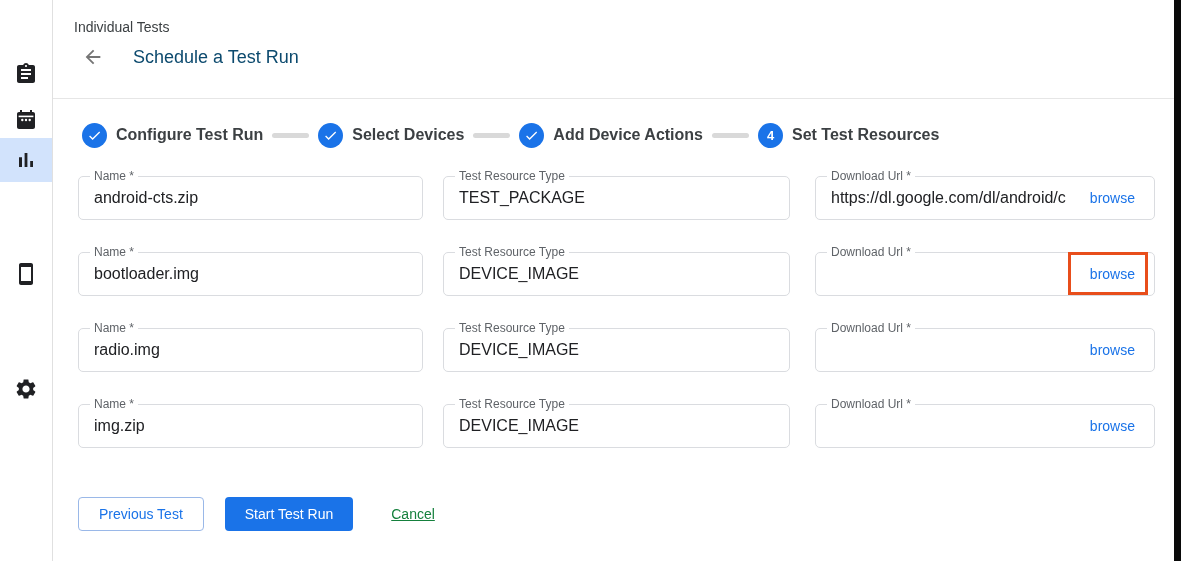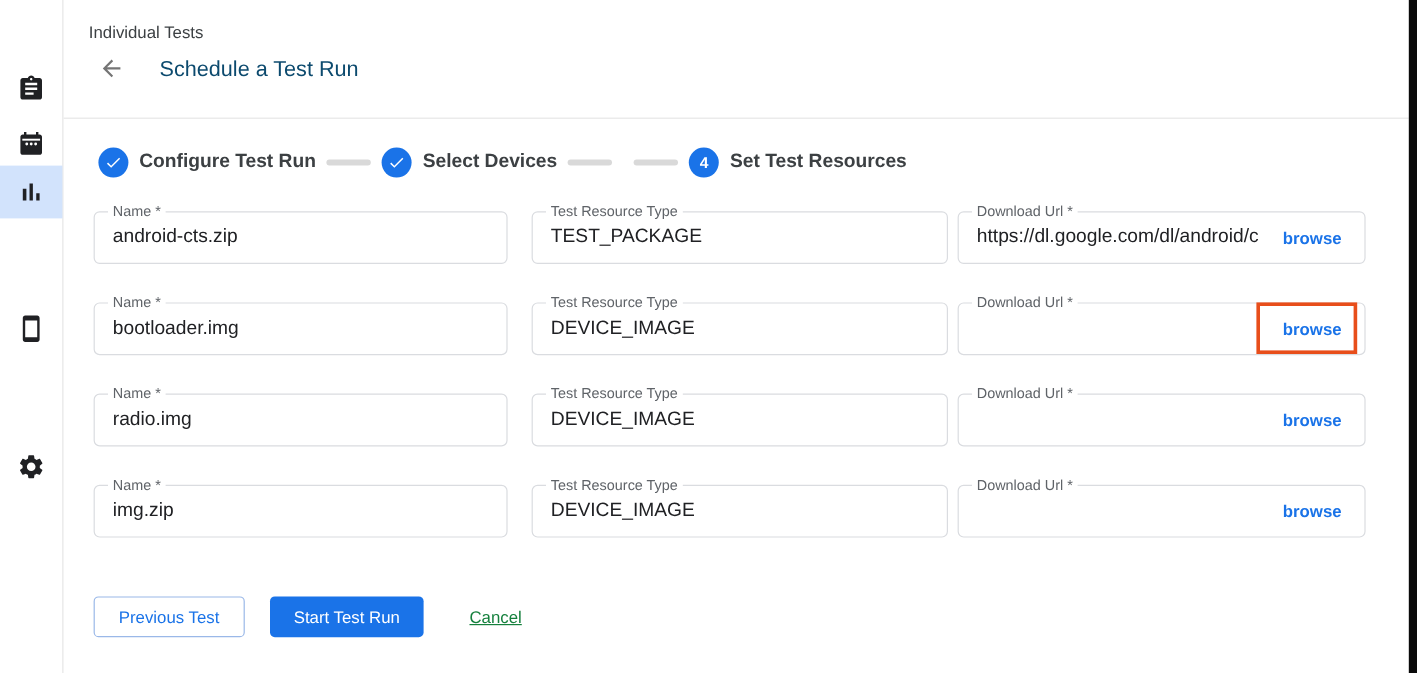--- a/index.html
+++ b/index.html
@@ -140,6 +140,14 @@
         <span class="step-label">Select Devices</span>
       </div>
       <span class="connector"></span>
+      <div class="step">
+        <span class="step-circle">
+          <svg viewBox="0 0 24 24">
+              <path d="M9 16.17 4.83 12l-1.42 1.41L9 19 21 7l-1.41-1.41z"></path>
+            </svg>
+        </span>
+        <span class="step-label">Add Device Actions</span>
+      </div>
       <span class="connector"></span>
       <div class="step">
         <span class="step-circle">

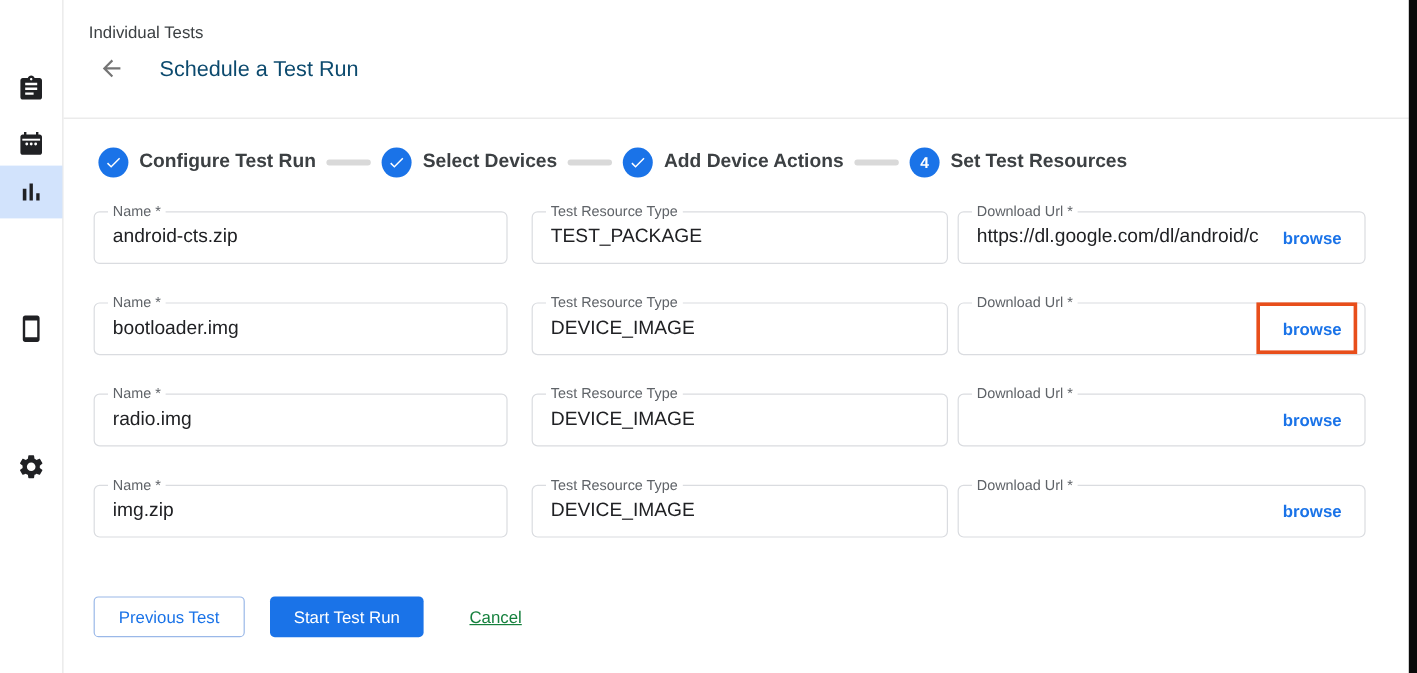--- a/index.html
+++ b/index.html
@@ -48,7 +48,7 @@
   .field { position:relative; height:44px; border:1px solid #dadce0; border-radius:5px;
     background:#fff; display:flex; align-items:center; padding:0 15px; }
   .f-name { width:345px; margin-right:20px; }
-  .f-type { width:347px; margin-right:8px; }
+  .f-type { width:347px; margin-right:25px; }
   .f-url  { width:340px; }
   .field-label { position:absolute; top:-8px; left:11px; background:#fff; padding:0 4px;
     font-size:12px; color:#5f6368; white-space:nowrap; line-height:15px; }

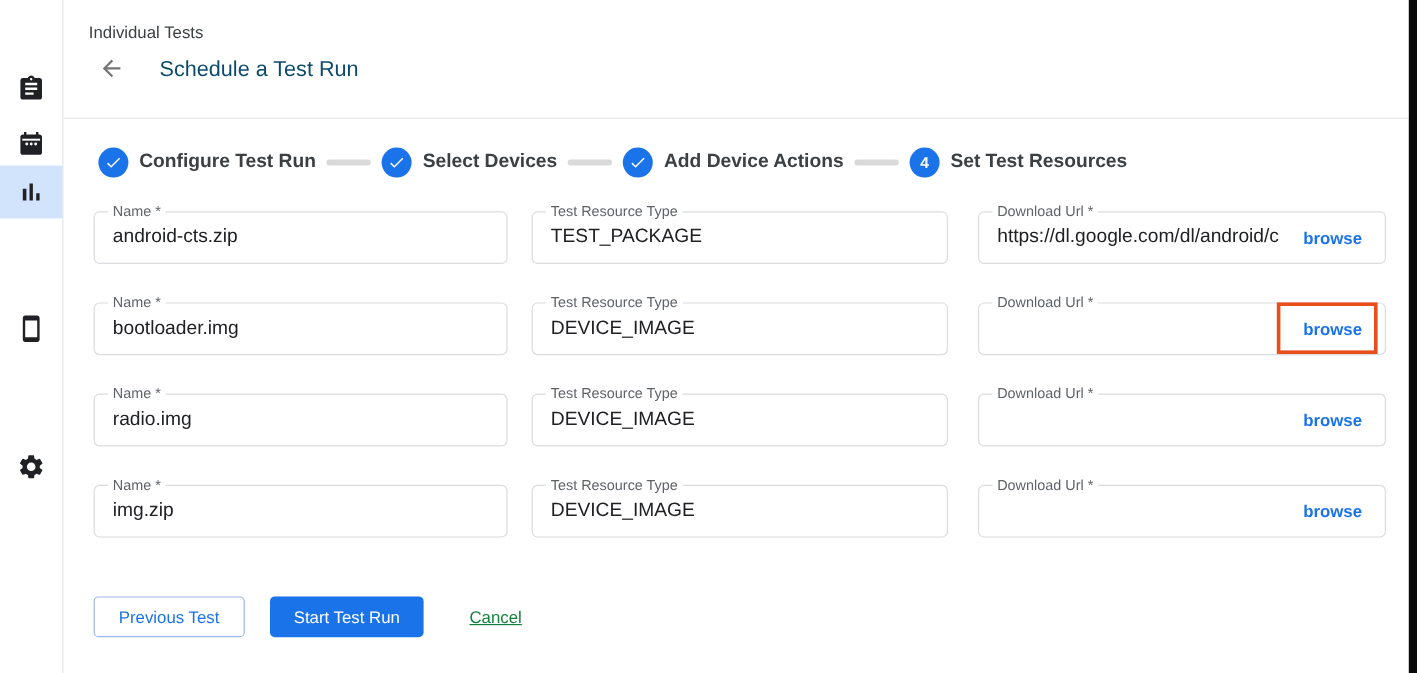--- a/index.html
+++ b/index.html
@@ -56,7 +56,7 @@
     flex:1 1 auto; min-width:0; }
   .browse-wrap { position:relative; flex:none; display:flex; align-items:center;
     justify-content:center; height:44px; padding:0 2px; margin-right:-4px; }
-  .browse-link { font-size:14px; color:#1a73e8; font-weight:700; text-decoration:none;
+  .browse-link { font-size:14px; color:#1a73e8; font-weight:400; text-decoration:none;
     cursor:pointer; padding:4px 6px; }
   .browse-wrap.highlighted::after { content:""; position:absolute; left:-14px; right:-5px;
     top:0px; bottom:1px; border:3px solid #e84e1b; pointer-events:none; }

